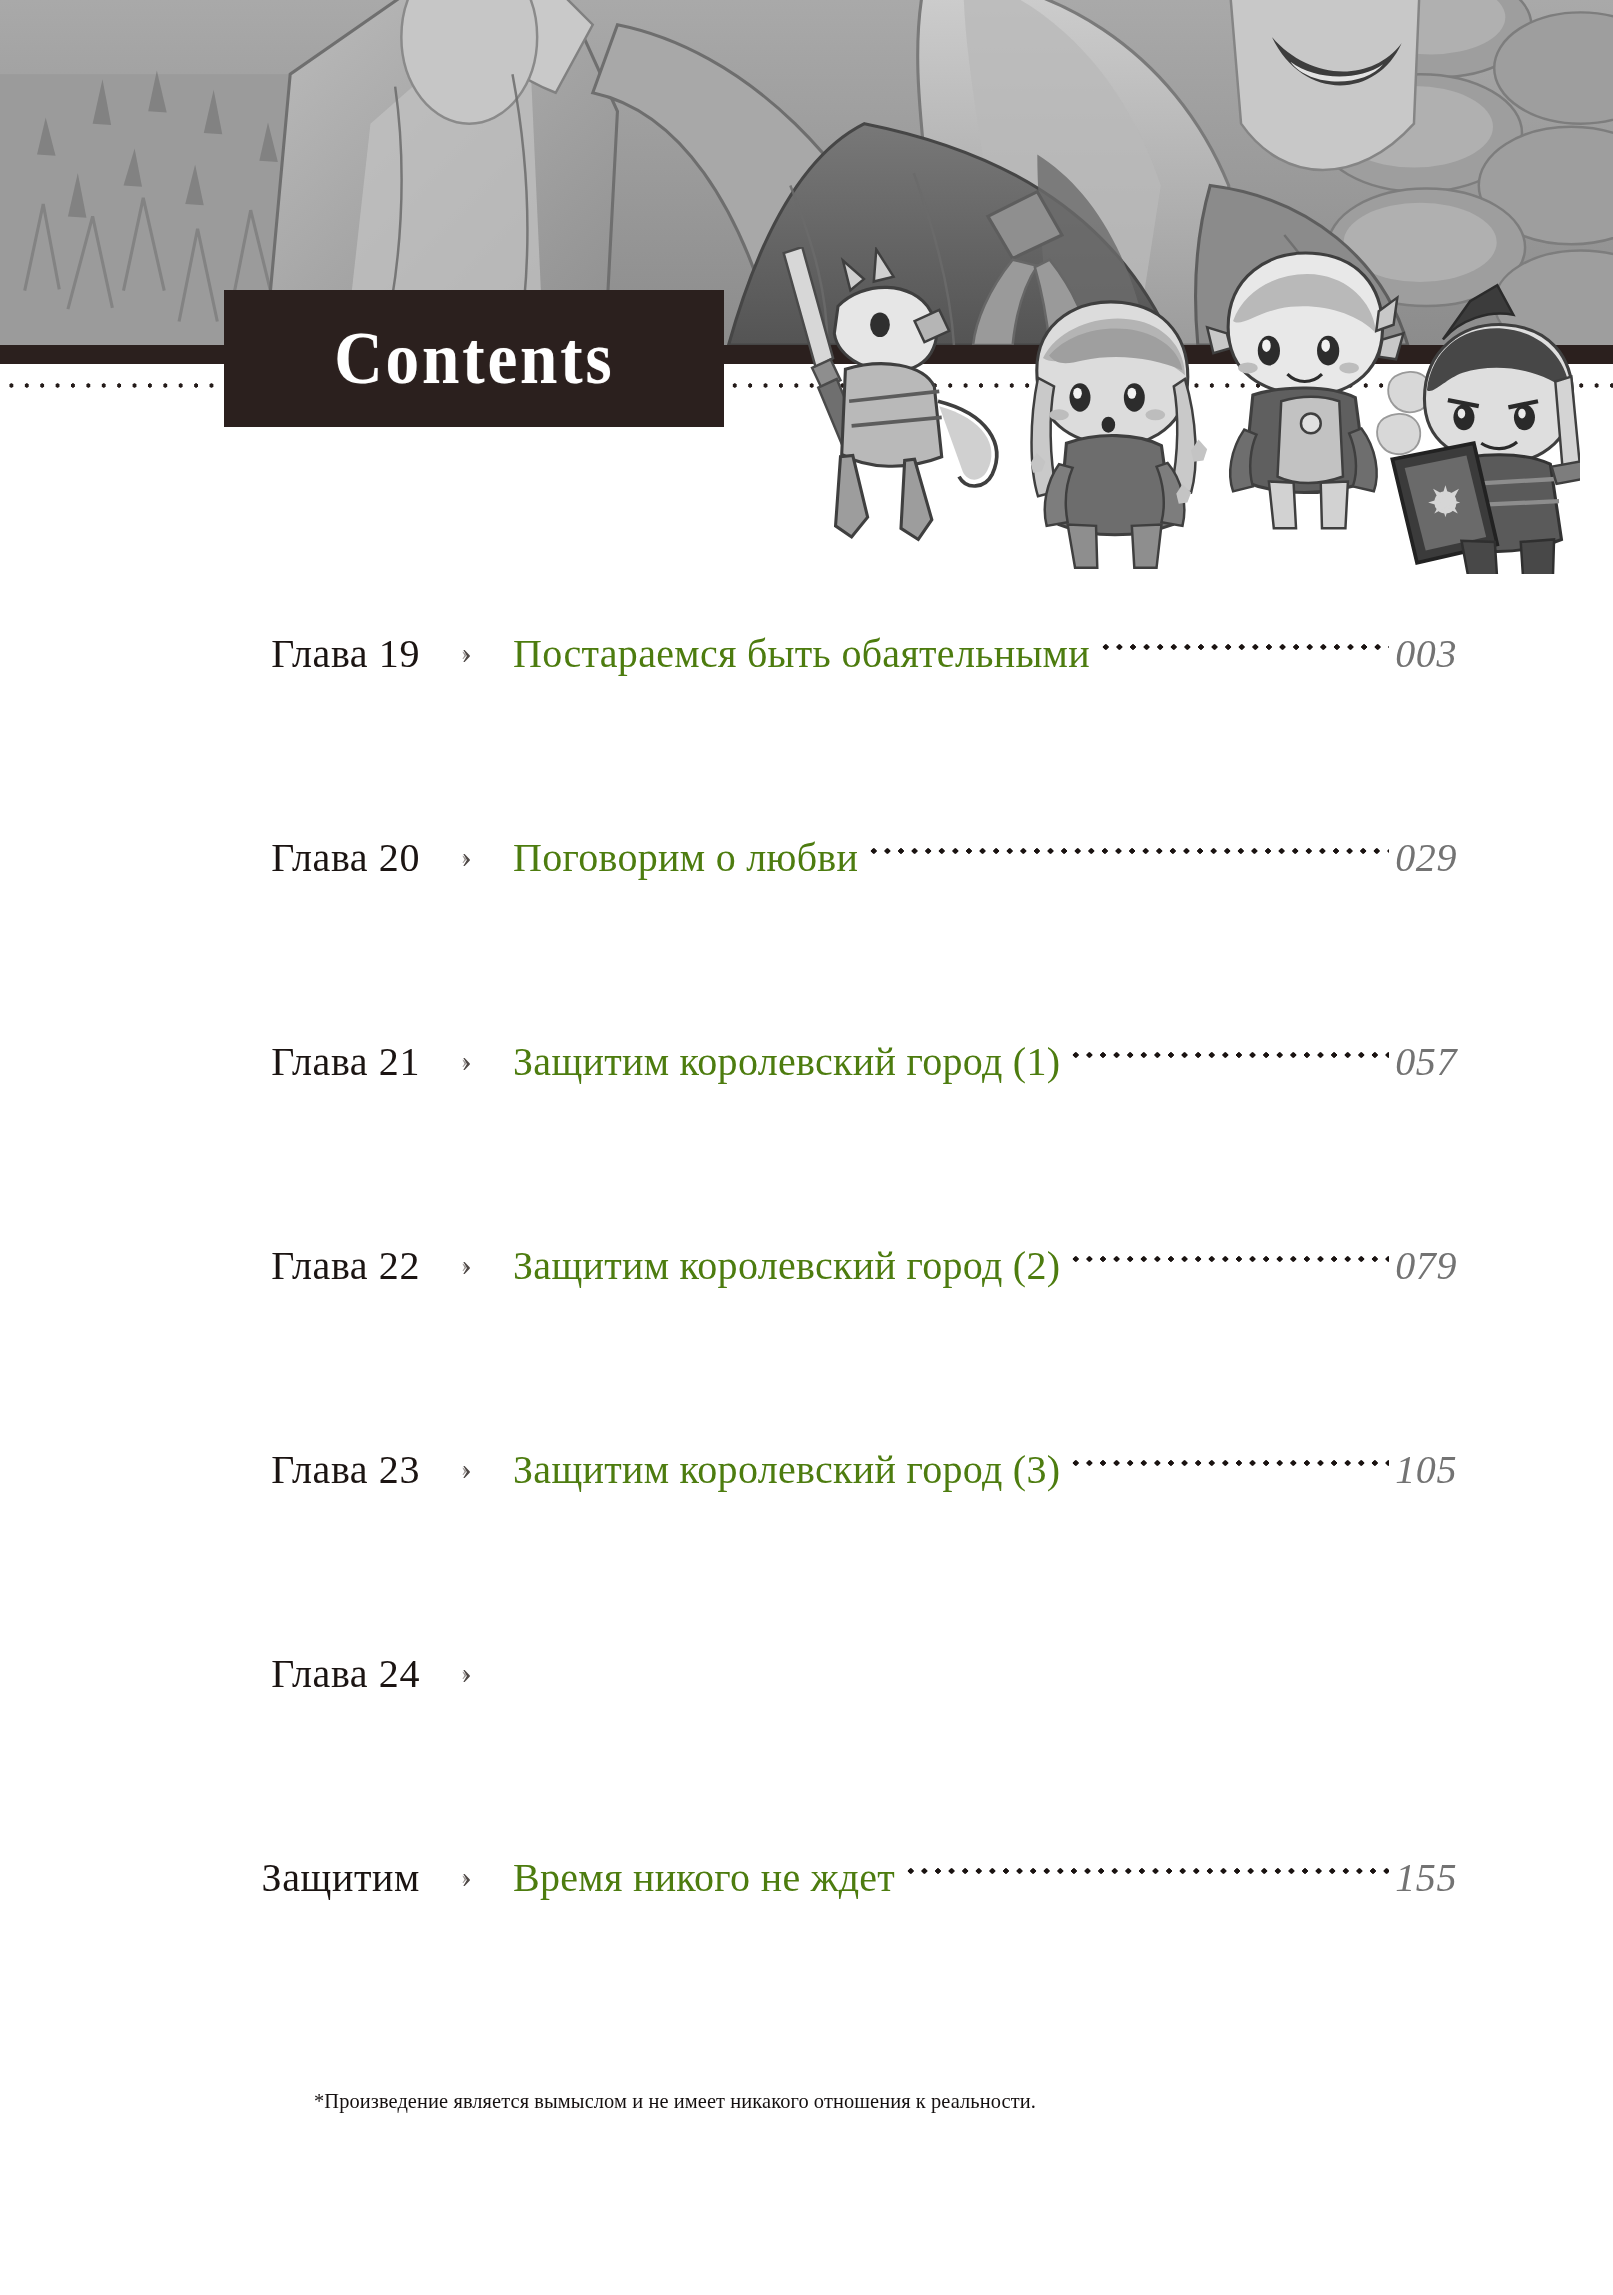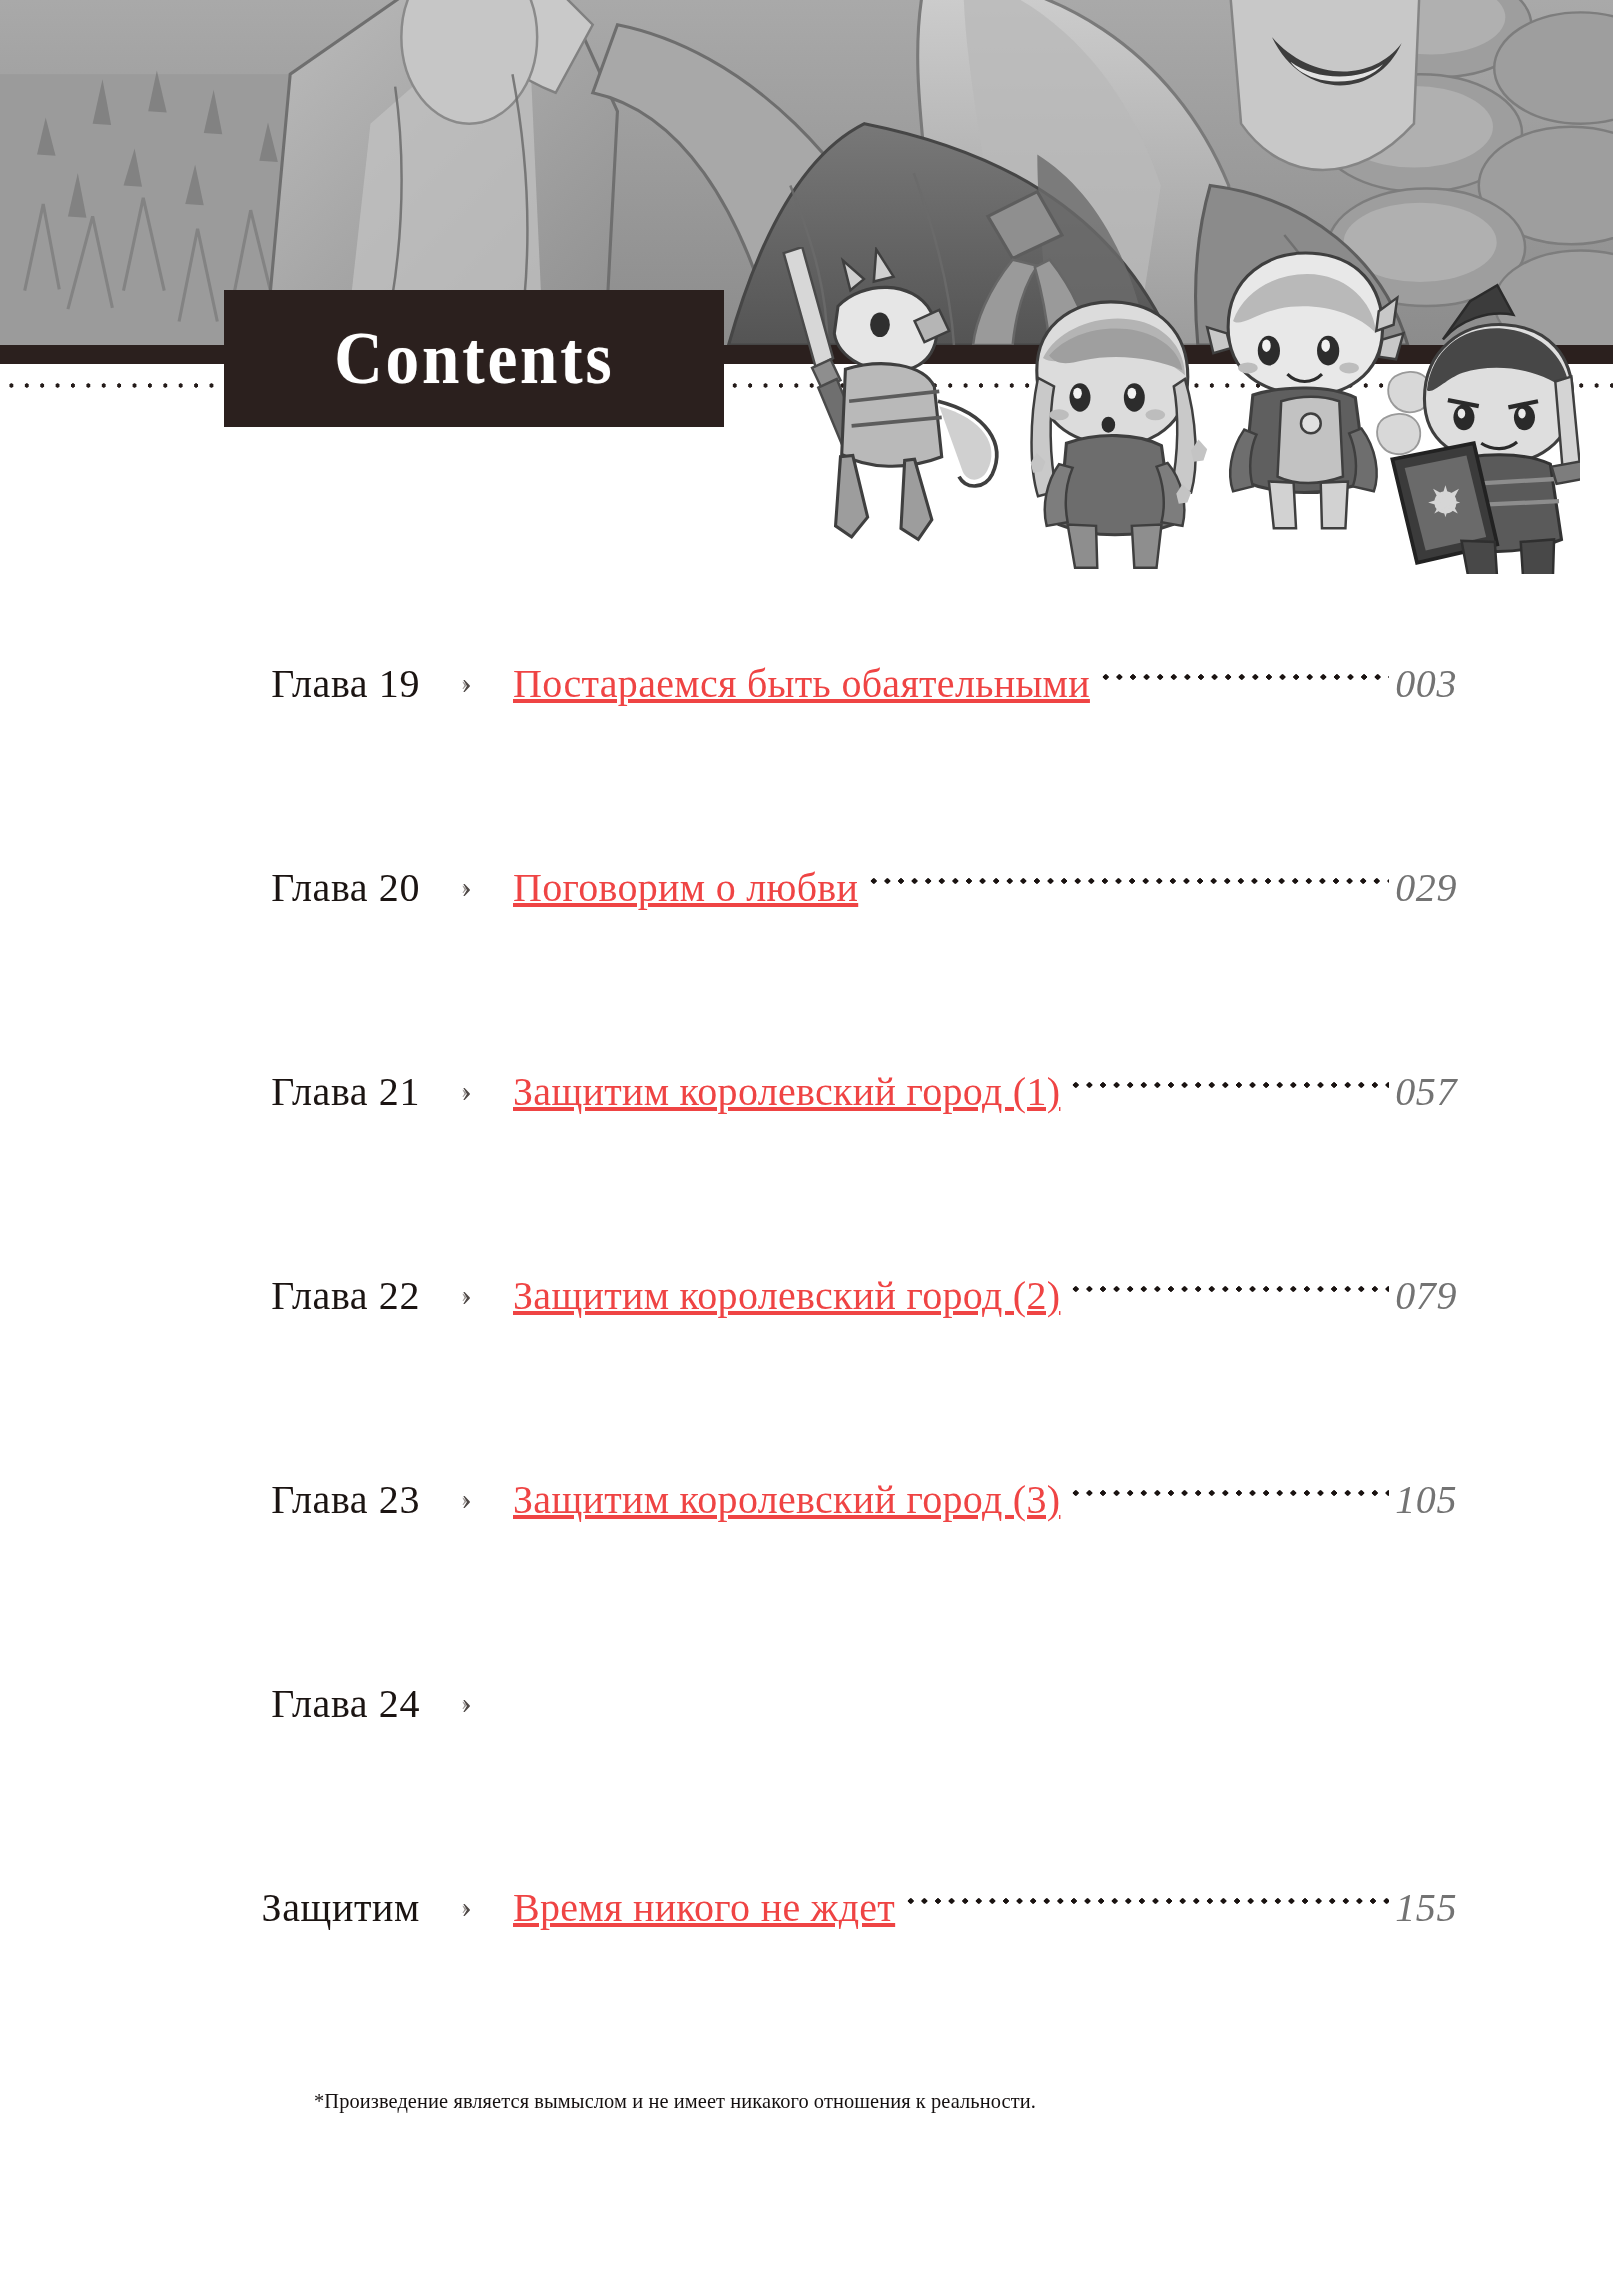--- a/index.html
+++ b/index.html
@@ -96,7 +96,7 @@
   .toc {
     position: absolute;
     left: 0;
-    top: 660px;
+    top: 630px;
     width: 1614px;
   }
   .toc-row {

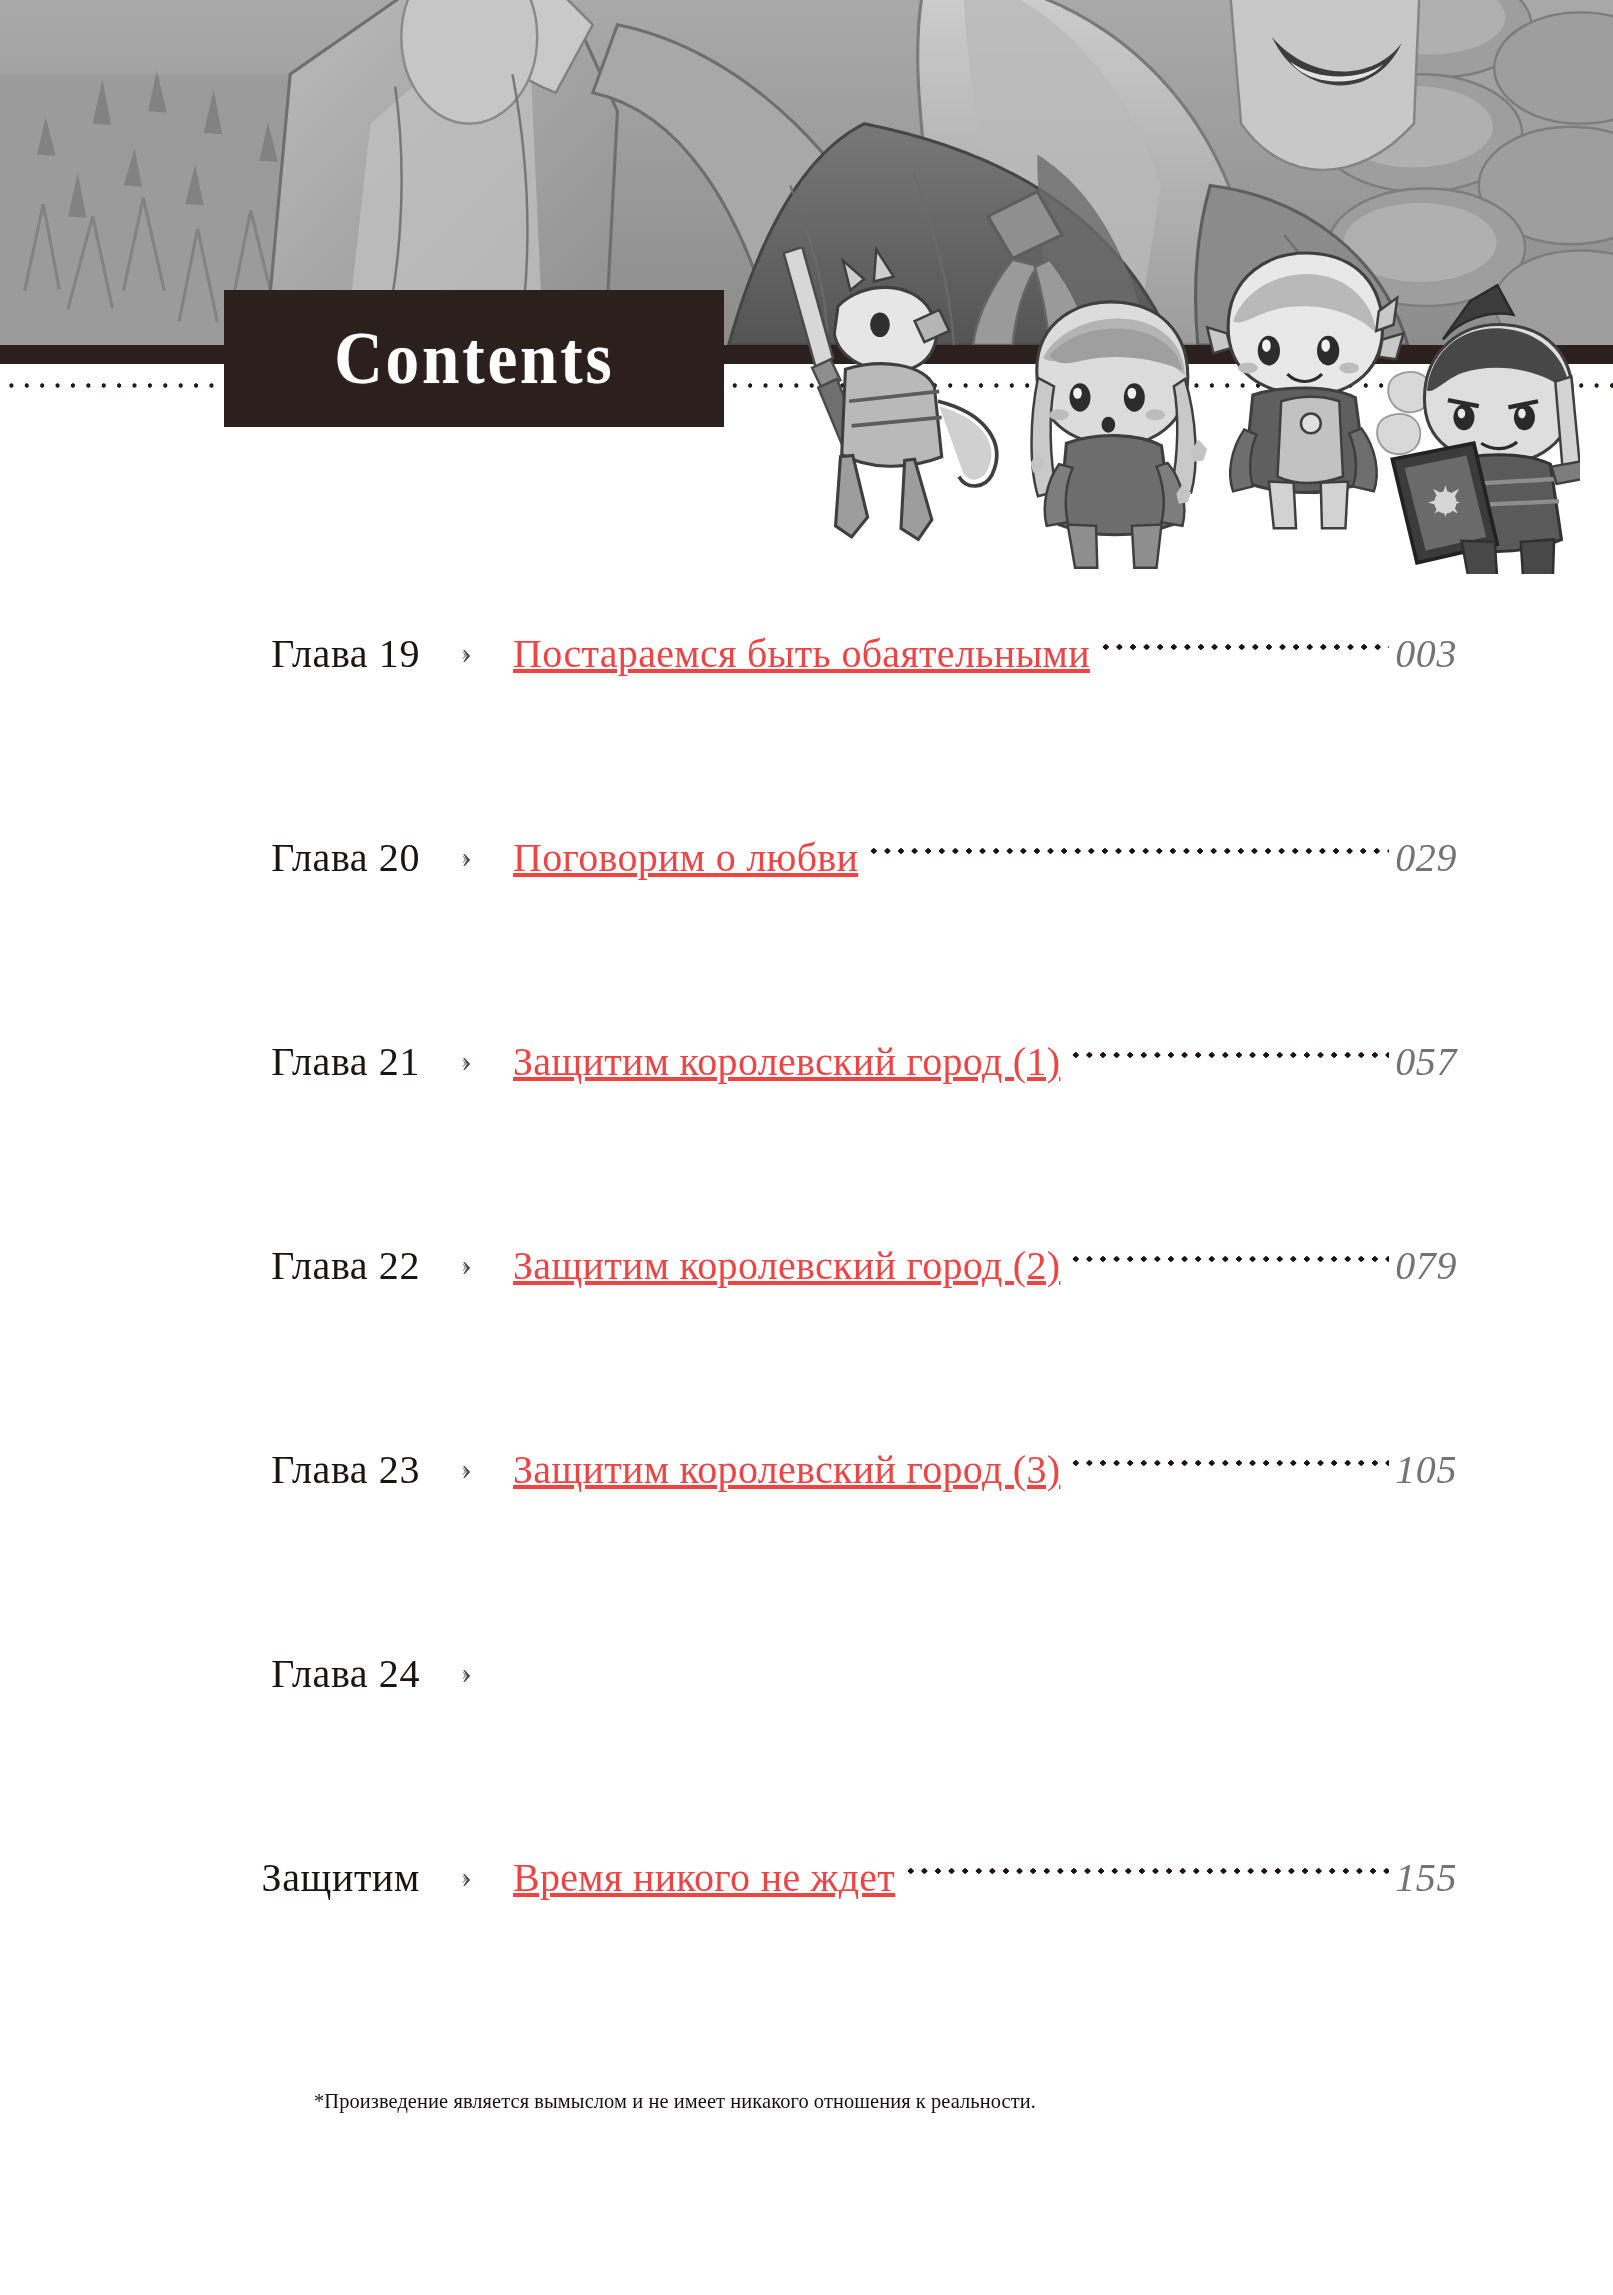--- a/index.html
+++ b/index.html
@@ -145,10 +145,9 @@
   .entry-title {
     flex: 0 0 auto;
     font-size: 40px;
-    color: #ef4444;
+    color: #4d7c0f;
     white-space: nowrap;
     letter-spacing: 0.3px;
-    text-decoration: underline;
   }
   .leader {
     flex: 1 1 auto;

